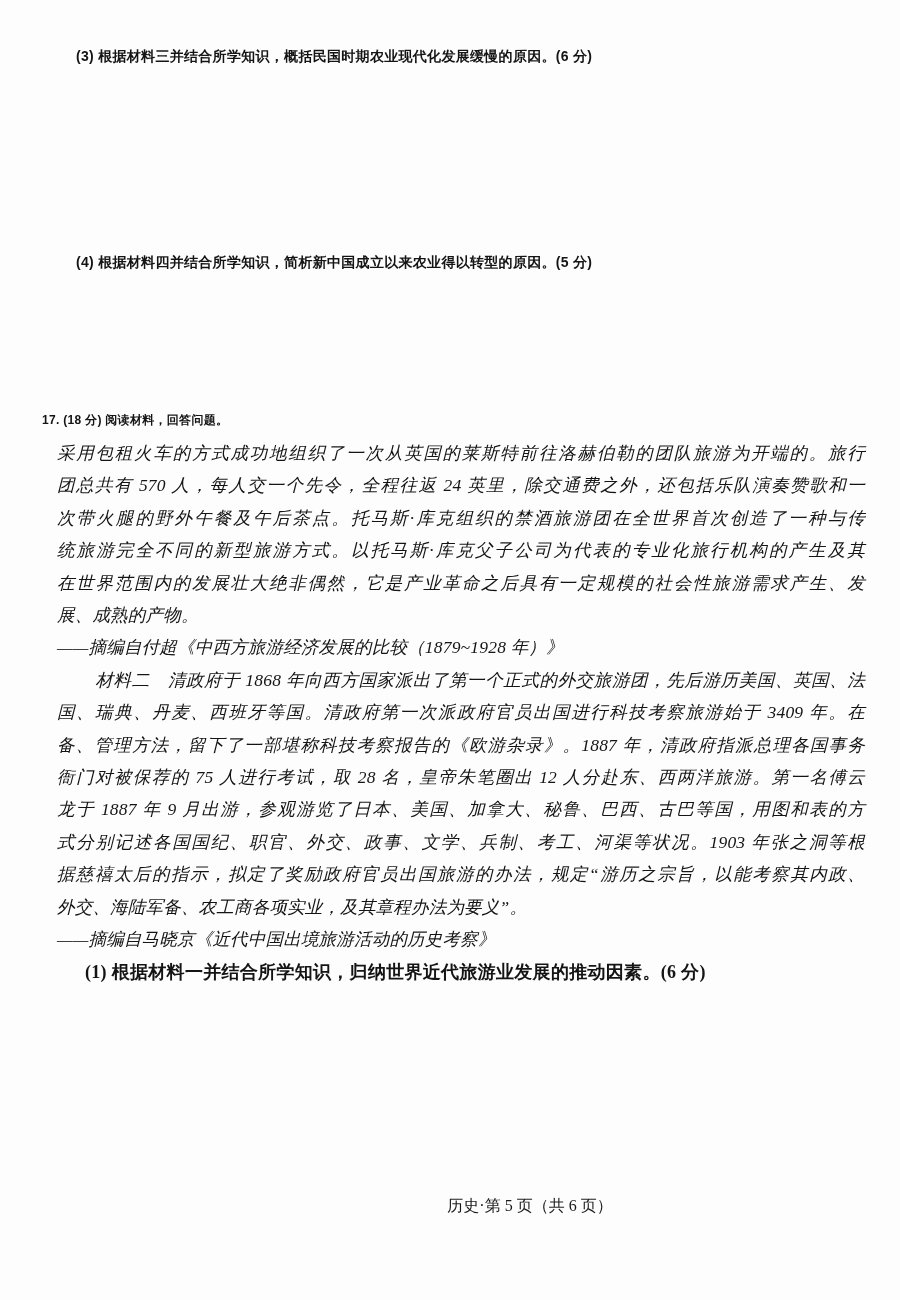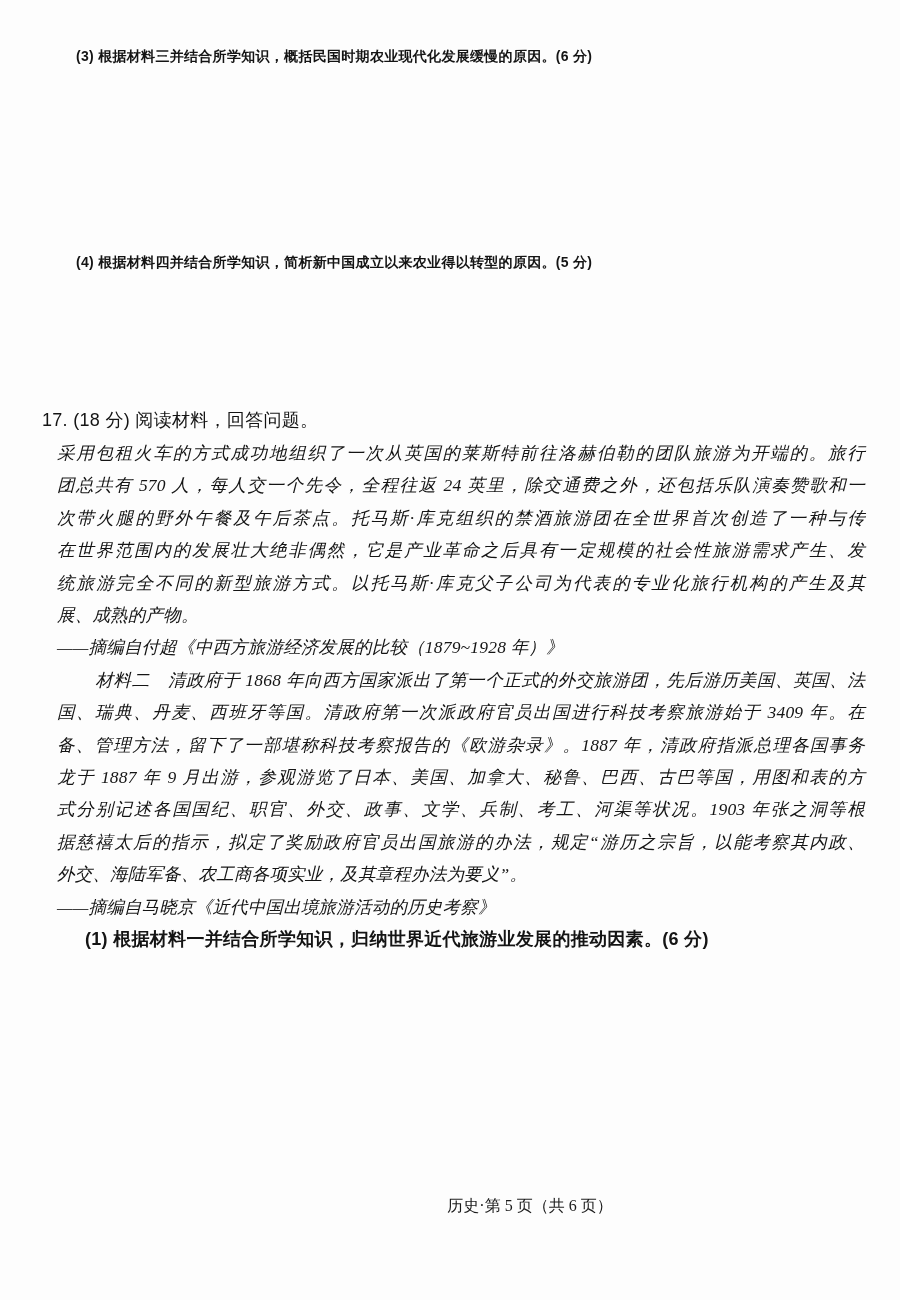--- a/index.html
+++ b/index.html
@@ -36,8 +36,8 @@
   .h17 {
     margin-left: -15px;
     font-family: "Liberation Sans", sans-serif;
-    font-weight: 400;
-    font-size: 18px;
+    font-weight: 700;
+    font-size: 12px;
     line-height: 33px;
     letter-spacing: 0.3px;
   }

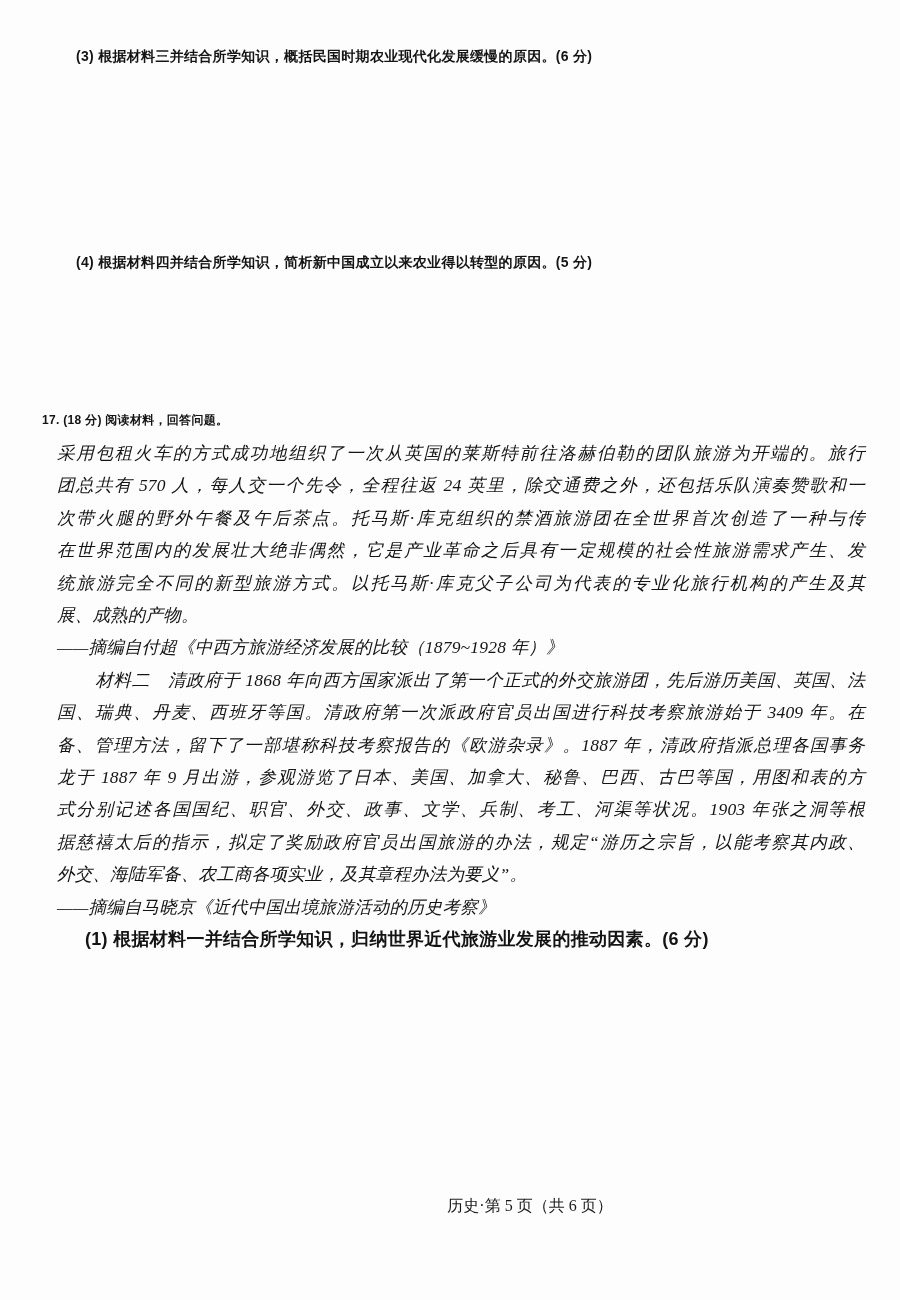--- a/index.html
+++ b/index.html
@@ -100,8 +100,8 @@
       <div class="mline">采用包租火车的方式成功地组织了一次从英国的莱斯特前往洛赫伯勒的团队旅游为开端的。旅行</div>
       <div class="mline">团总共有 570 人，每人交一个先令，全程往返 24 英里，除交通费之外，还包括乐队演奏赞歌和一</div>
       <div class="mline">次带火腿的野外午餐及午后茶点。托马斯·库克组织的禁酒旅游团在全世界首次创造了一种与传</div>
+      <div class="mline">统旅游完全不同的新型旅游方式。以托马斯·库克父子公司为代表的专业化旅行机构的产生及其</div>
       <div class="mline">在世界范围内的发展壮大绝非偶然，它是产业革命之后具有一定规模的社会性旅游需求产生、发</div>
-      <div class="mline">统旅游完全不同的新型旅游方式。以托马斯·库克父子公司为代表的专业化旅行机构的产生及其</div>
       <div class="mline part">展、成熟的产物。</div>
       <div class="attr">——摘编自付超《中西方旅游经济发展的比较（1879~1928 年）》</div>
     </div>

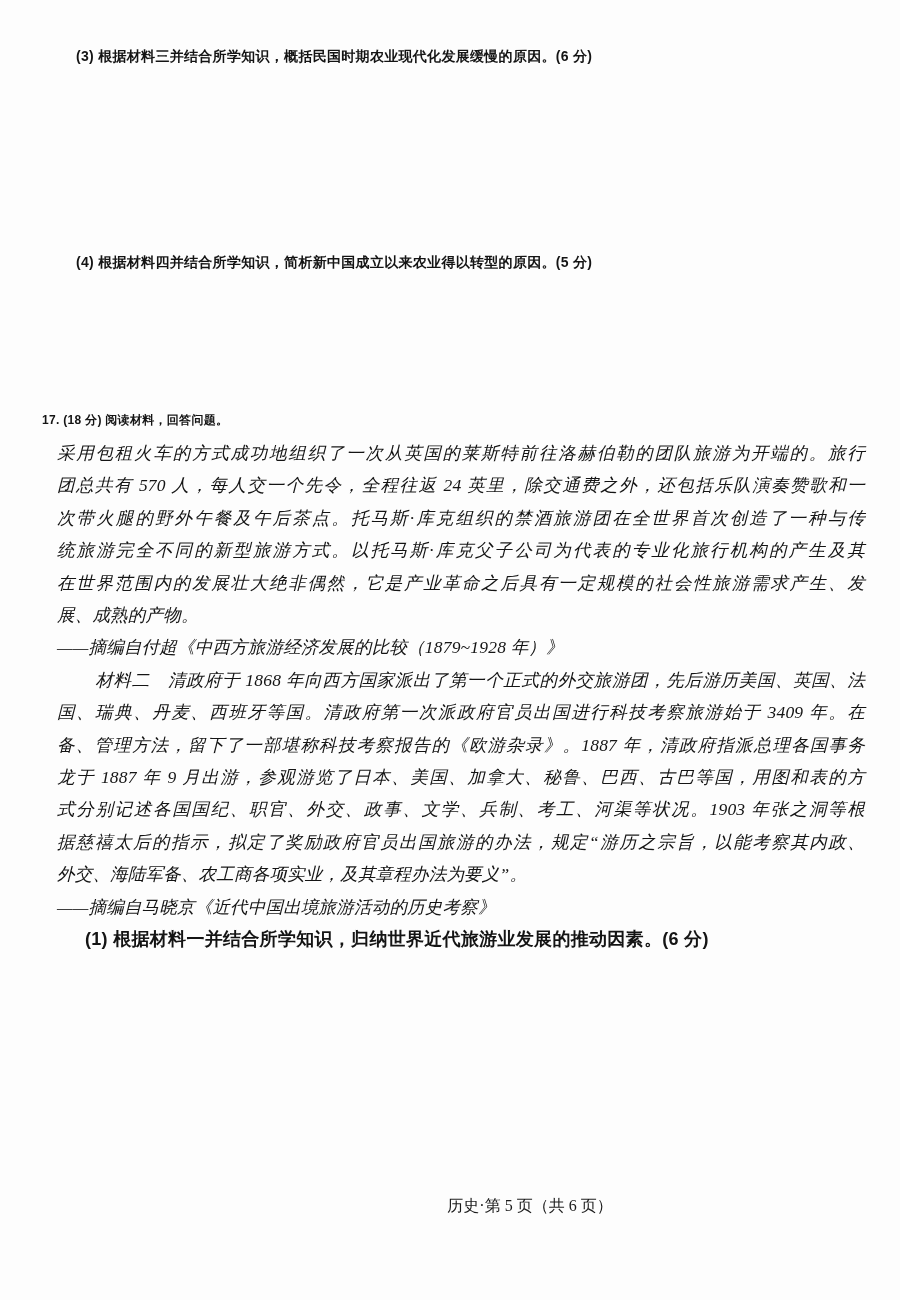--- a/index.html
+++ b/index.html
@@ -110,6 +110,7 @@
       <div class="mline ind">材料二　清政府于 1868 年向西方国家派出了第一个正式的外交旅游团，先后游历美国、英国、法</div>
       <div class="mline">国、瑞典、丹麦、西班牙等国。清政府第一次派政府官员出国进行科技考察旅游始于 3409 年。在</div>
       <div class="mline">备、管理方法，留下了一部堪称科技考察报告的《欧游杂录》。1887 年，清政府指派总理各国事务</div>
+      <div class="mline">衙门对被保荐的 75 人进行考试，取 28 名，皇帝朱笔圈出 12 人分赴东、西两洋旅游。第一名傅云</div>
       <div class="mline">龙于 1887 年 9 月出游，参观游览了日本、美国、加拿大、秘鲁、巴西、古巴等国，用图和表的方</div>
       <div class="mline">式分别记述各国国纪、职官、外交、政事、文学、兵制、考工、河渠等状况。1903 年张之洞等根</div>
       <div class="mline">据慈禧太后的指示，拟定了奖励政府官员出国旅游的办法，规定“游历之宗旨，以能考察其内政、</div>

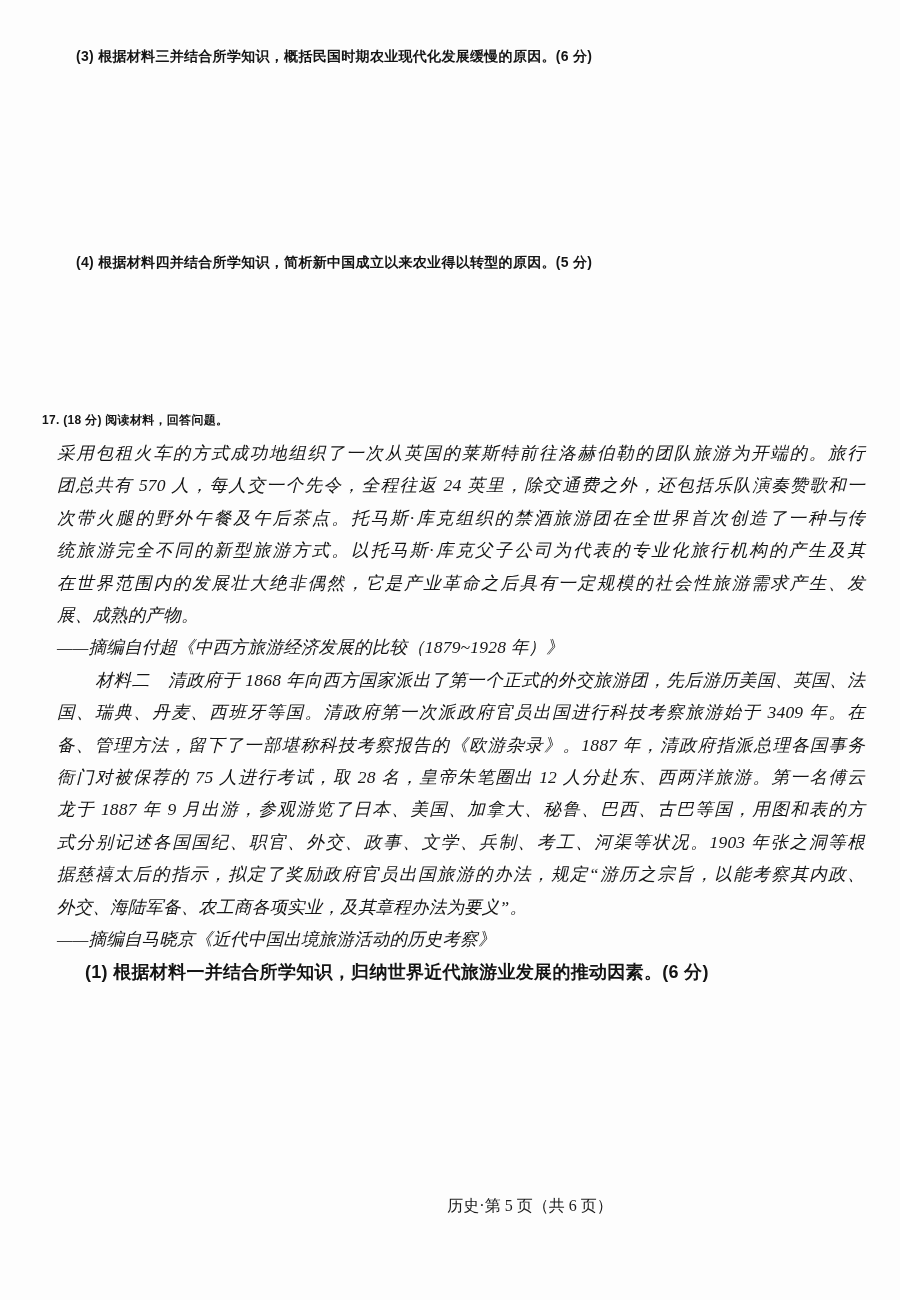--- a/index.html
+++ b/index.html
@@ -64,7 +64,7 @@
     letter-spacing: 0.2px;
   }
   .q17-sub {
-    font-family: Liberation Sans, sans-serif;
+    font-family: Liberation Serif, serif;
     font-weight: 600;
     font-size: 18px;
     line-height: 32.4px;

